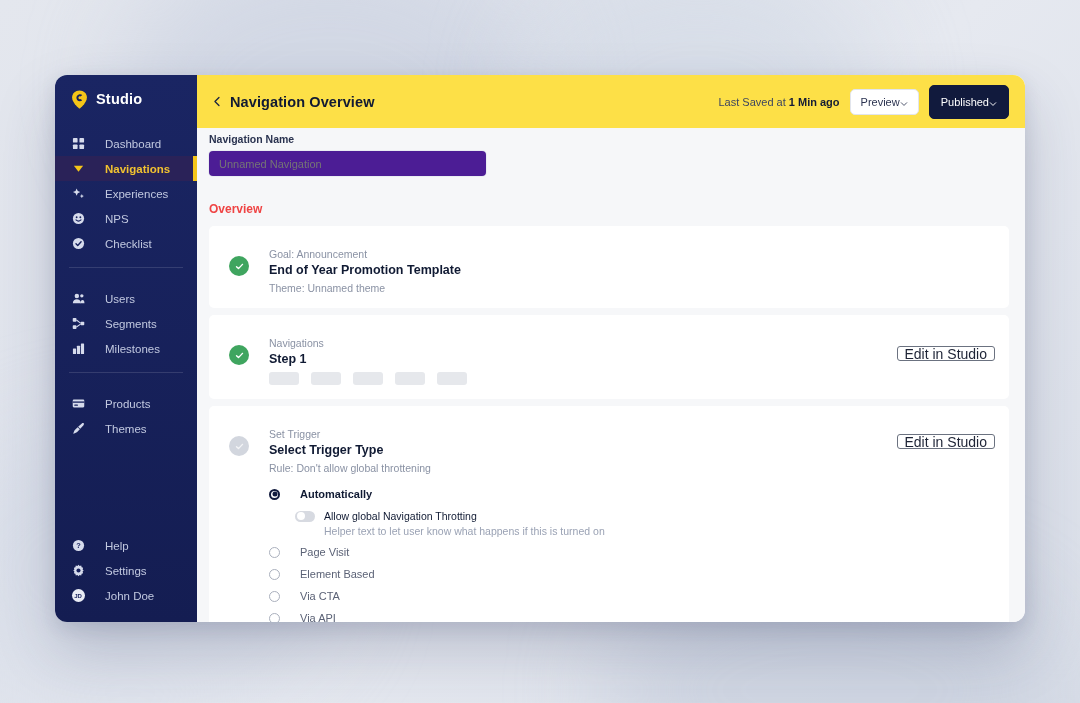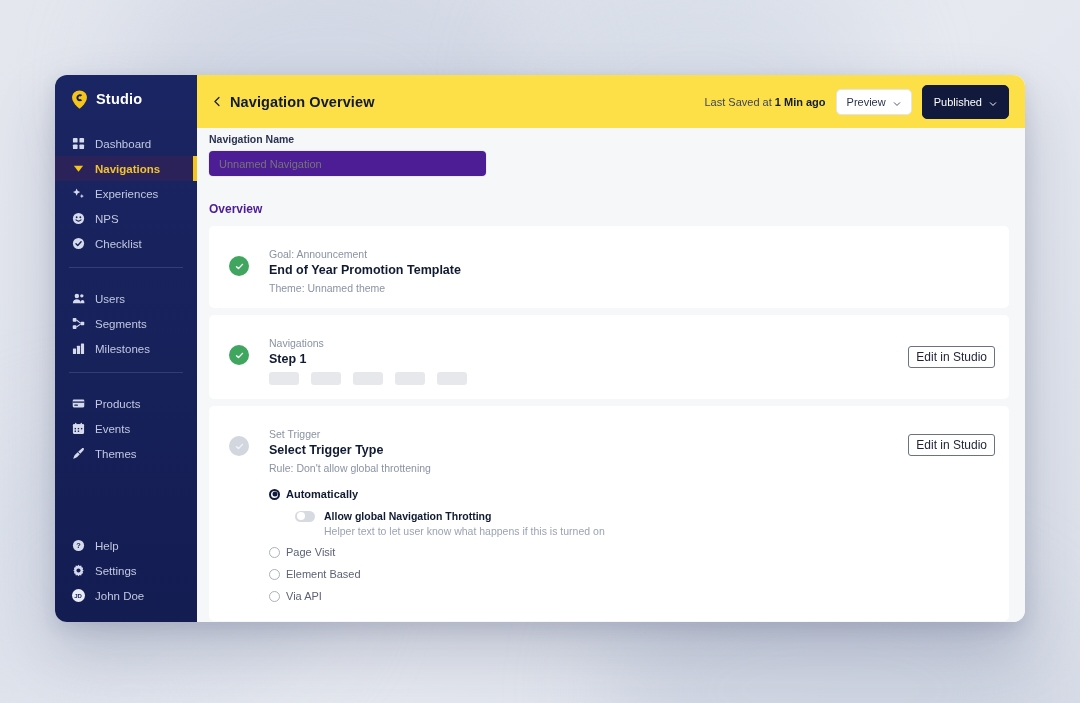--- a/index.html
+++ b/index.html
@@ -126,7 +126,7 @@
     height: 26px;
     border-radius: 5px;
     font-size: 11px;
-    display: flex; align-items: center; gap: 7px;
+    display: flex; align-items: center; 
     padding: 0 10px;
     cursor: pointer;
     border: 1px solid #e2e5ec;

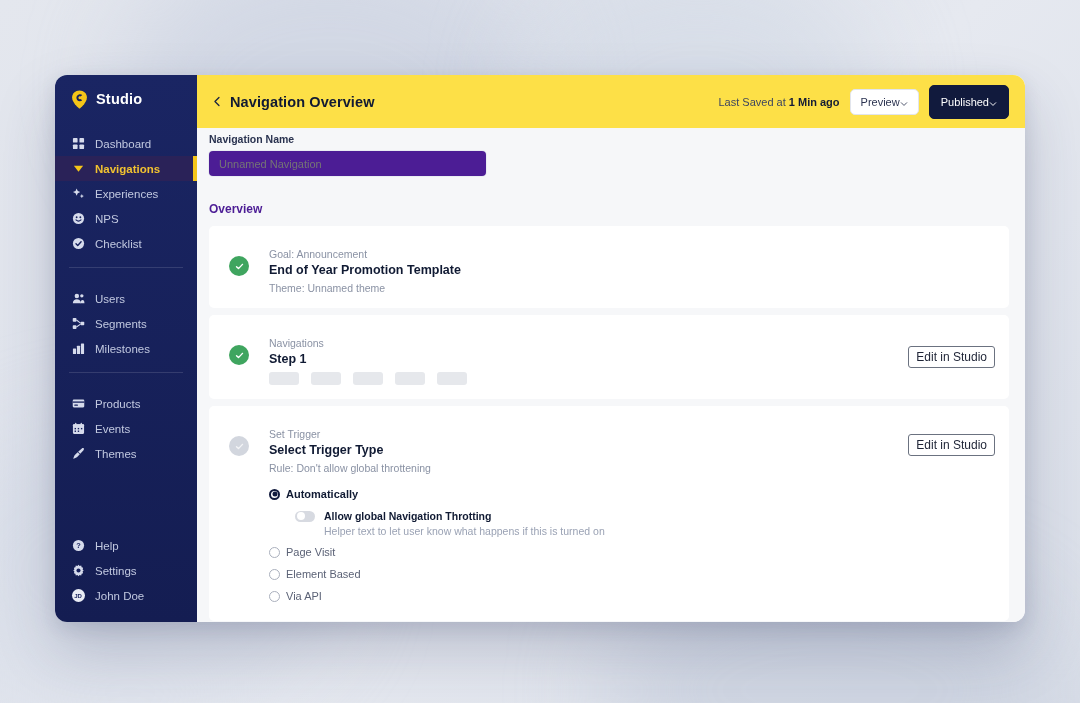--- a/index.html
+++ b/index.html
@@ -59,7 +59,7 @@
   }
   .nav-group { margin-top: 8px; }
   .nav-item {
-    display: flex; align-items: center; gap: 10px;
+    display: flex; align-items: center; gap: 20px;
     height: 25px;
     padding-left: 16px;
     color: #c2c9e0;

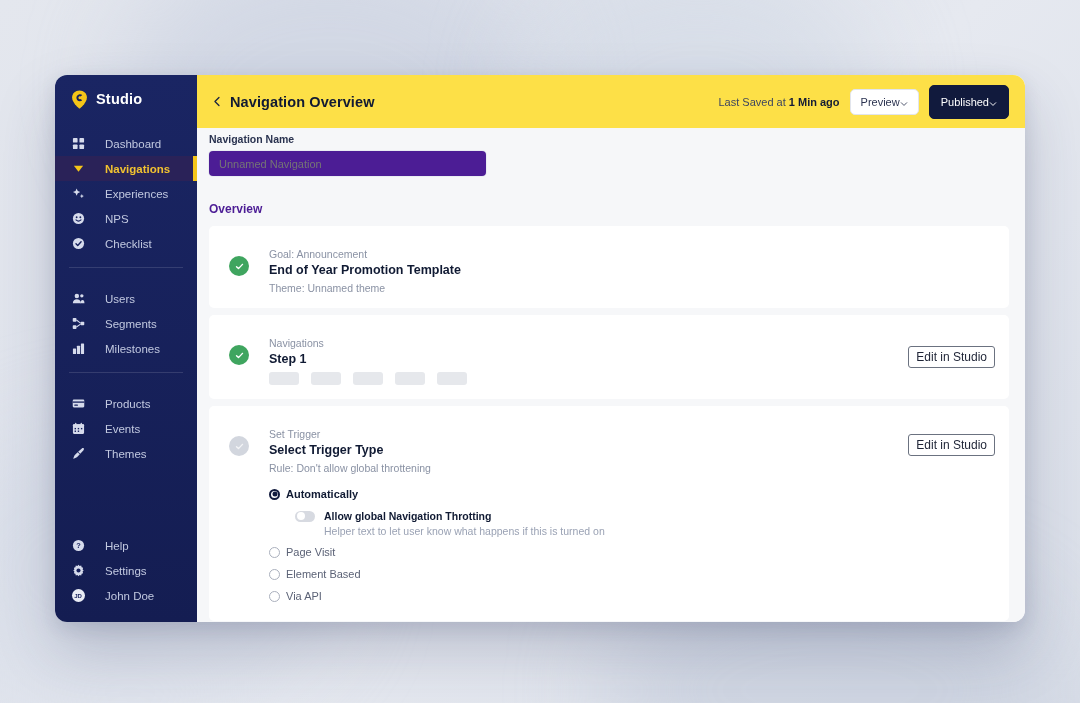--- a/index.html
+++ b/index.html
@@ -161,7 +161,7 @@
     box-shadow: 0 0 0 1px rgba(232,235,241,.9);
   }
   .section-title {
-    font-size: 12px; font-weight: bold; color: #4c1d95;
+    font-size: 12px; font-weight: bold; color: #ef4444;
     margin: 26px 0 10px 0;
   }
 

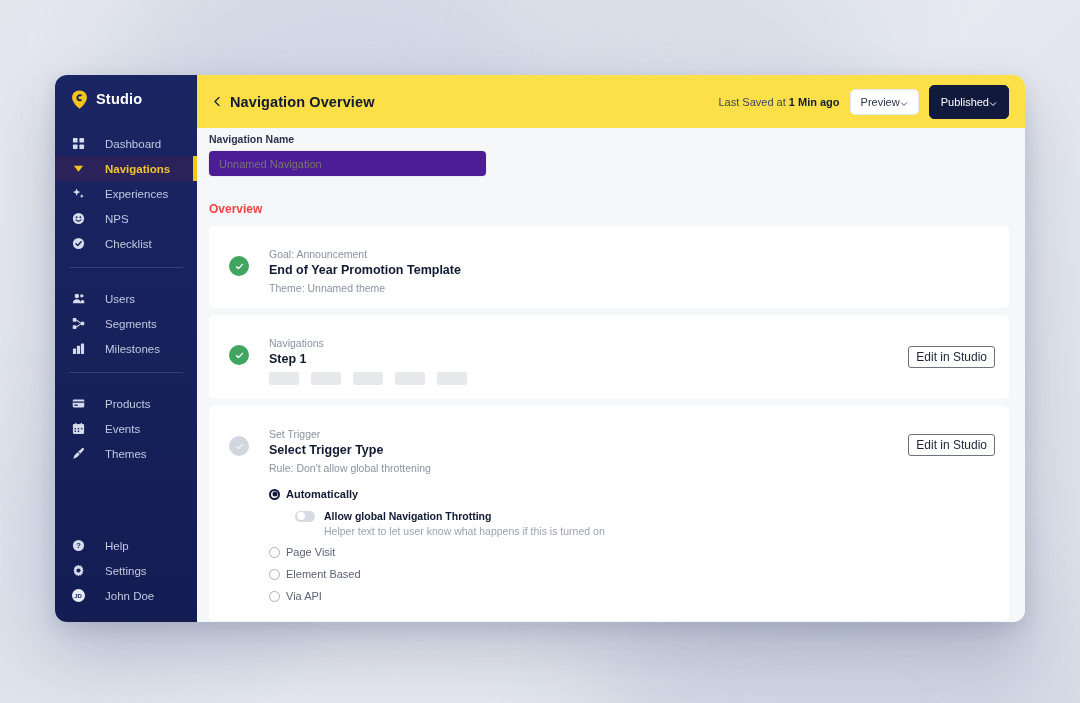--- a/index.html
+++ b/index.html
@@ -196,9 +196,9 @@
     border: 1px solid #6b7280;
     background: #ffffff;
     border-radius: 3px;
-    font-size: 12px;
+    font-size: 14px;
     color: #1e2436;
-    height: 22px;
+    height: 15px;
     padding: 0 7px;
     display: flex; align-items: center;
     cursor: pointer;

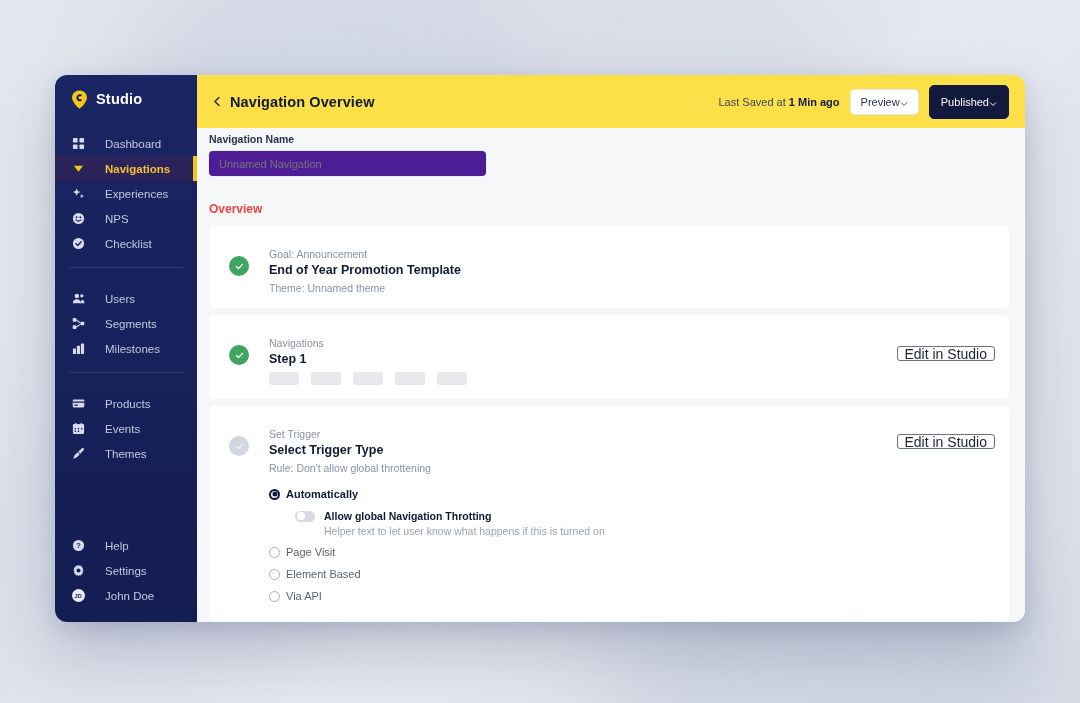--- a/index.html
+++ b/index.html
@@ -386,22 +386,6 @@
         <span>Products</span>
       </div>
 
-      <div class="nav-item">
-        <span class="ico">
-          <svg viewBox="0 0 14 14" width="13" height="13">
-              <rect x="1" y="2.4" width="12" height="10.4" rx="1.2" fill="#d6dbec"></rect>
-              <rect x="1" y="2.4" width="12" height="2.6" rx="1.2" fill="#d6dbec"></rect>
-              <rect x="3.3" y="0.7" width="1.3" height="2.6" rx=".6" fill="#d6dbec"></rect>
-              <rect x="9.4" y="0.7" width="1.3" height="2.6" rx=".6" fill="#d6dbec"></rect>
-              <rect x="2.8" y="6.4" width="1.5" height="1.5" fill="#16205c"></rect>
-              <rect x="6.2" y="6.4" width="1.5" height="1.5" fill="#16205c"></rect>
-              <rect x="9.6" y="6.4" width="1.5" height="1.5" fill="#16205c"></rect>
-              <rect x="2.8" y="9.2" width="1.5" height="1.5" fill="#16205c"></rect>
-              <rect x="6.2" y="9.2" width="1.5" height="1.5" fill="#16205c"></rect>
-            </svg>
-        </span>
-        <span>Events</span>
-      </div>
 
       <div class="nav-item">
         <span class="ico">

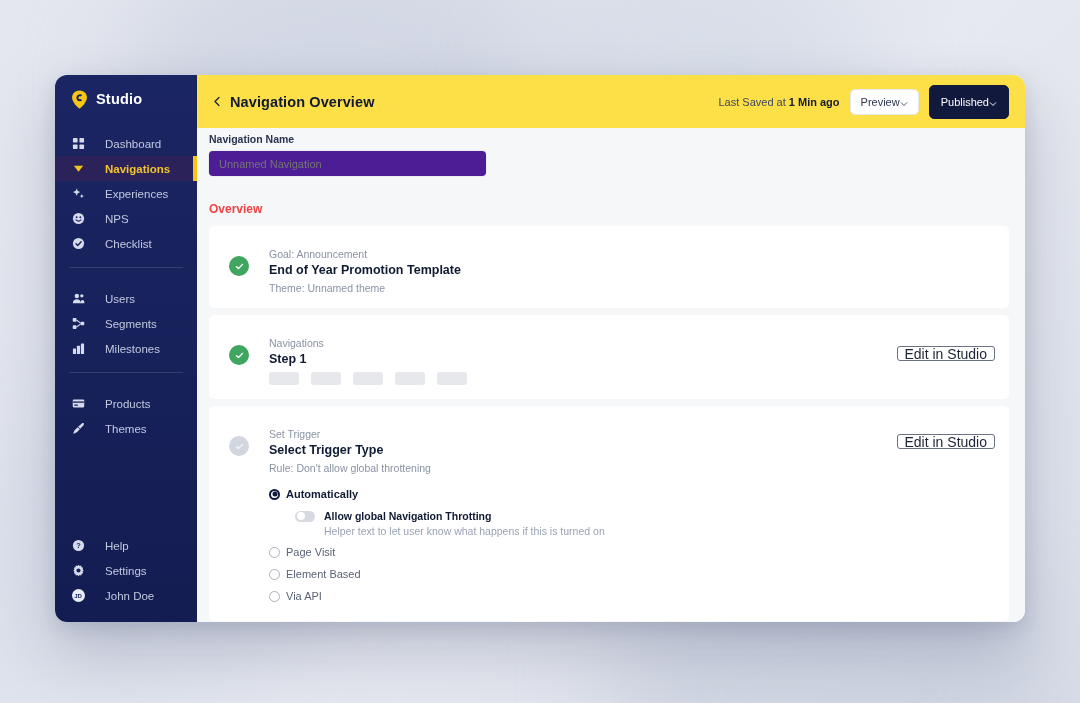--- a/index.html
+++ b/index.html
@@ -217,7 +217,7 @@
   
   .radio-list { margin-top: 9px; }
   .radio-row {
-    display: flex; align-items: center; gap: 6px;
+    display: flex; align-items: center; gap: 20px;
     height: 22px; cursor: pointer;
   }
   .radio {

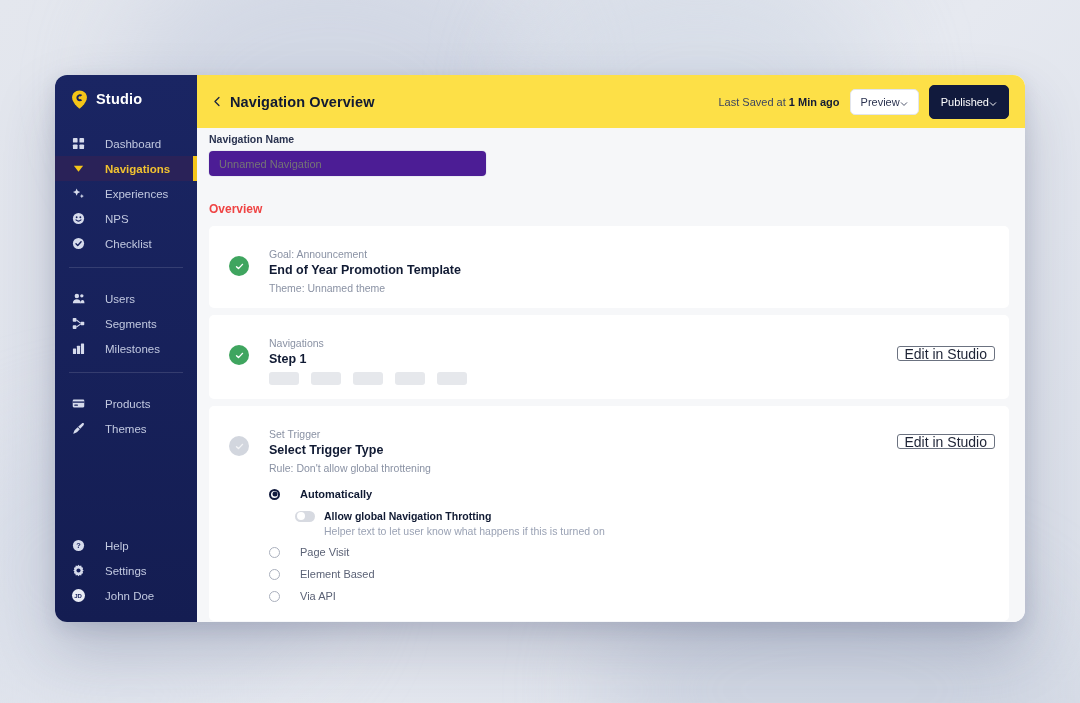--- a/index.html
+++ b/index.html
@@ -252,7 +252,7 @@
     width: 8px; height: 8px; border-radius: 50%;
     background: #ffffff;
   }
-  .toggle-label { font-size: 10.5px; font-weight: bold; color: #101a33; }
+  .toggle-label { font-size: 10.5px; font-weight: normal; color: #101a33; }
   .helper-text { font-size: 10.5px; color: #9aa2b4; margin: 3px 0 0 29px; }
 </style>
 </head>

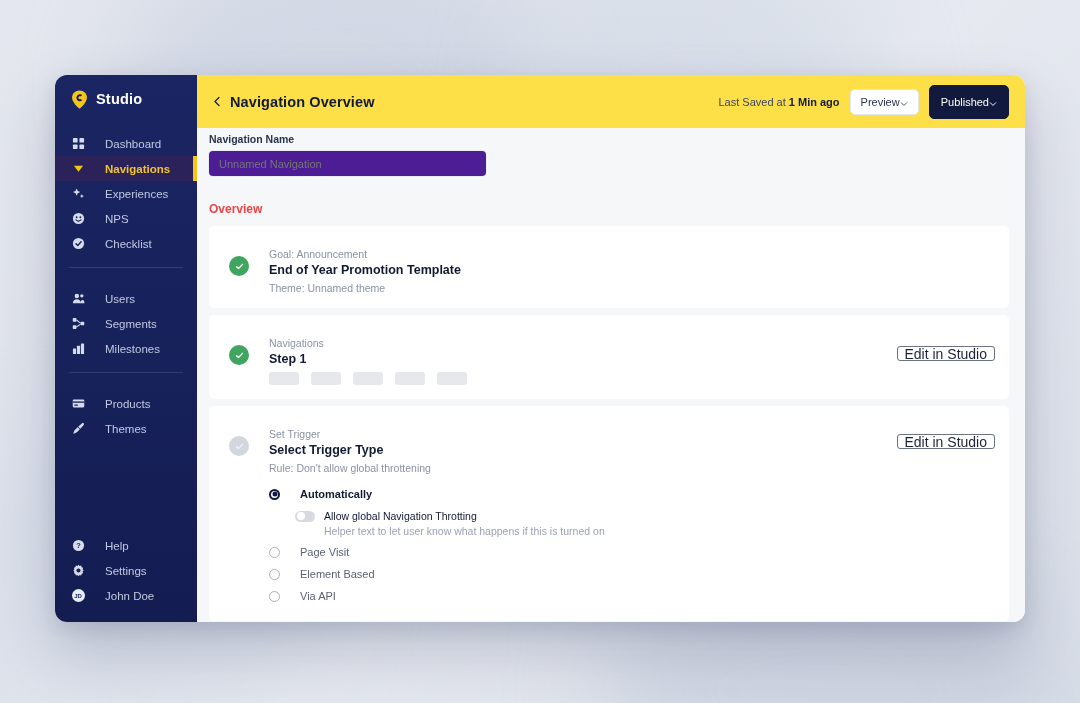--- a/index.html
+++ b/index.html
@@ -552,6 +552,10 @@
               <span class="radio-label">Element Based</span>
             </div>
 
+            <div class="radio-row">
+              <span class="radio"></span>
+              <span class="radio-label">Via CTA</span>
+            </div>
 
             <div class="radio-row">
               <span class="radio"></span>

